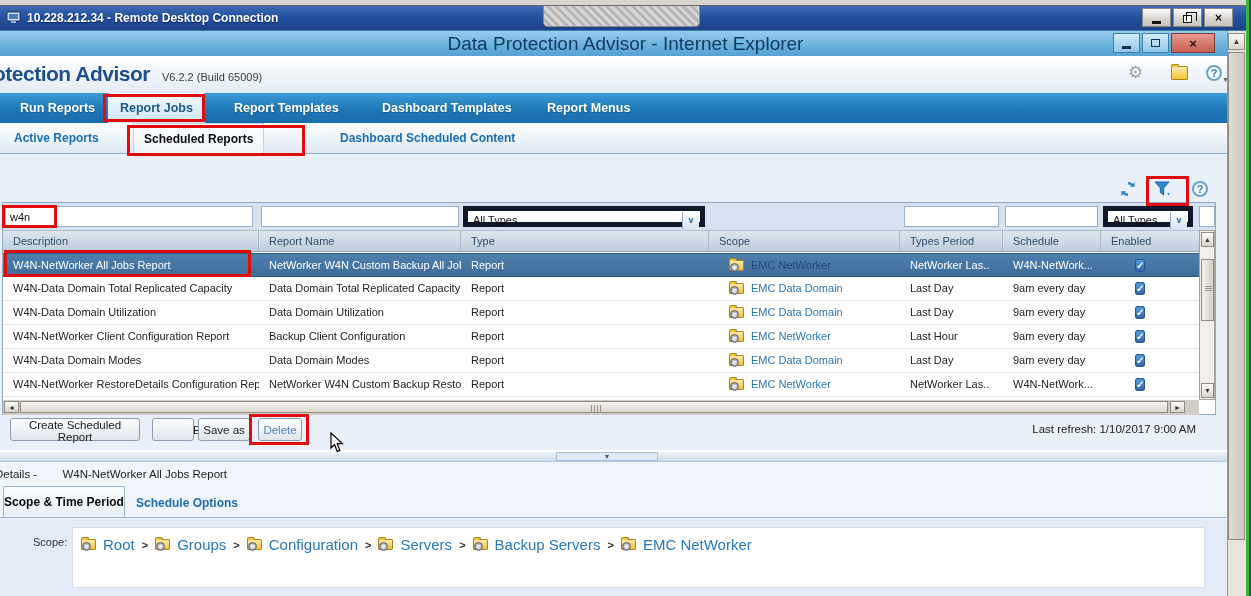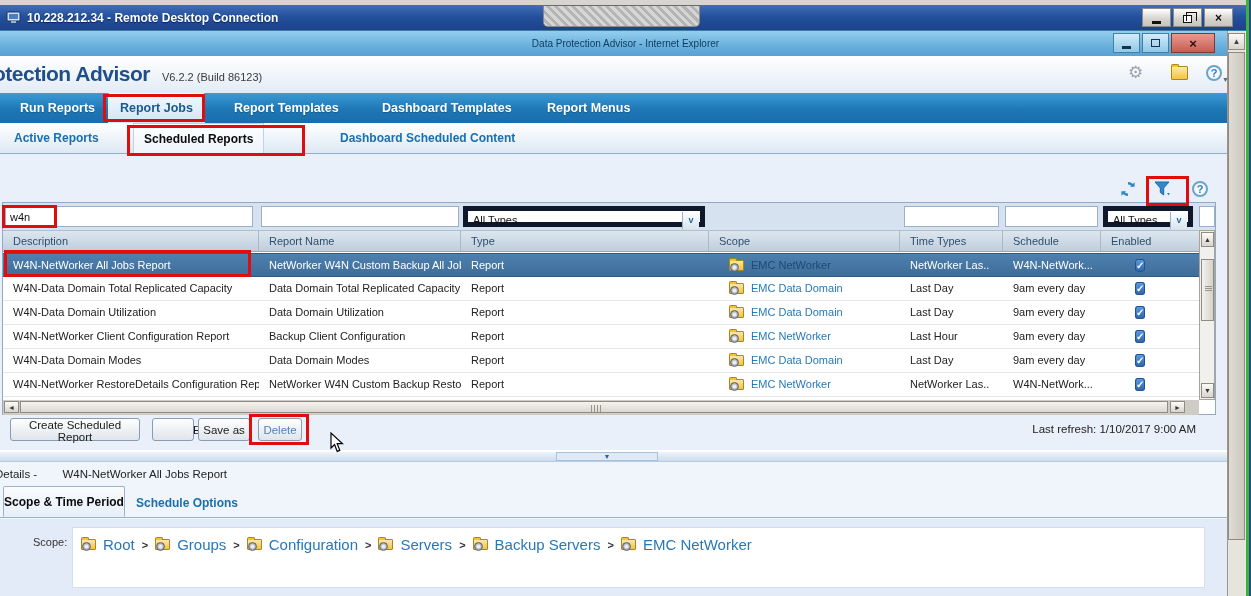--- a/index.html
+++ b/index.html
@@ -33,7 +33,7 @@
   
   #ie-bar { left:0; top:30px; width:1251px; height:26px;
             background:linear-gradient(#94ceee,#62abda 70%,#58a2d2); border-top:1px solid #3e7ca6; }
-  #ie-title { width:100%; text-align:center; line-height:26px; font-size:10px; color:#103a5e; }
+  #ie-title { width:100%; text-align:center; line-height:26px; font-size:19px; color:#103a5e; }
   .ie-btn { height:20px; border:1px solid #44809f; display:flex; align-items:center; justify-content:center;
             font-weight:bold; color:#15334a; background:linear-gradient(#d3ecfa,#90c7e8); }
   #ie-min { left:1113px; top:33px; width:27px; }

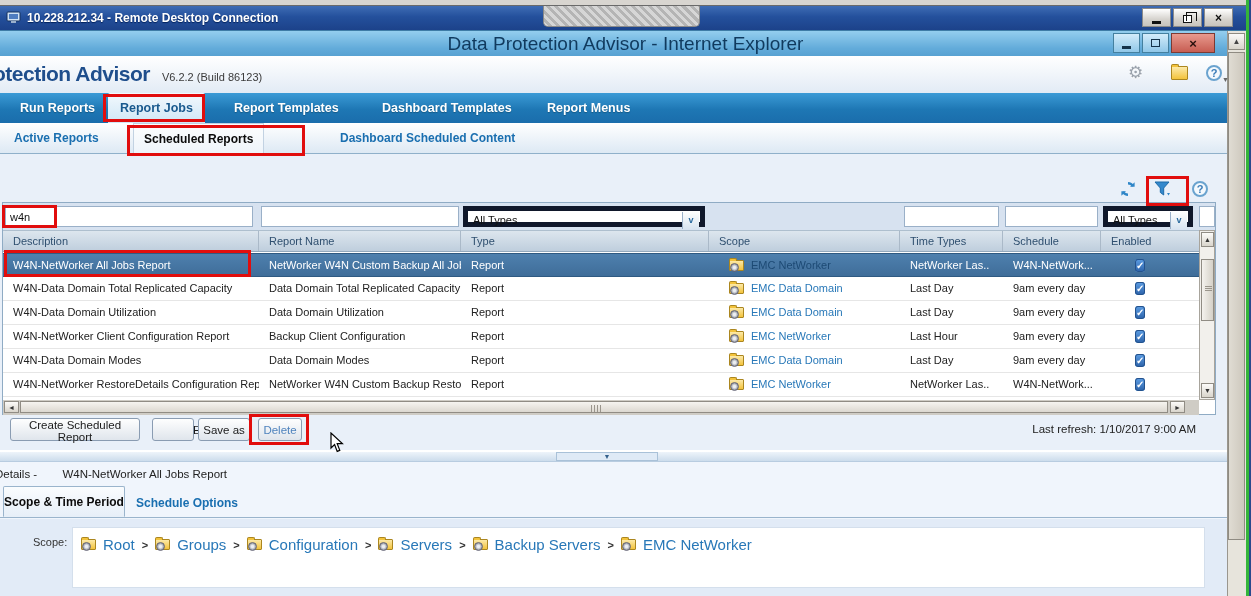--- a/index.html
+++ b/index.html
@@ -244,7 +244,7 @@
 <div class="abs" id="app-header"></div>
 <div class="abs" id="logo-row">
   <span id="logo">otection Advisor</span>
-  <span id="version">V6.2.2 (Build 86123)</span>
+  <span id="version">V6.2.2 (Build 65009)</span>
 </div>
 <div class="abs" id="gear-ic">⚙</div>
 <div class="abs folder" id="hdr-folder" style="width:17px;height:14px;"></div>

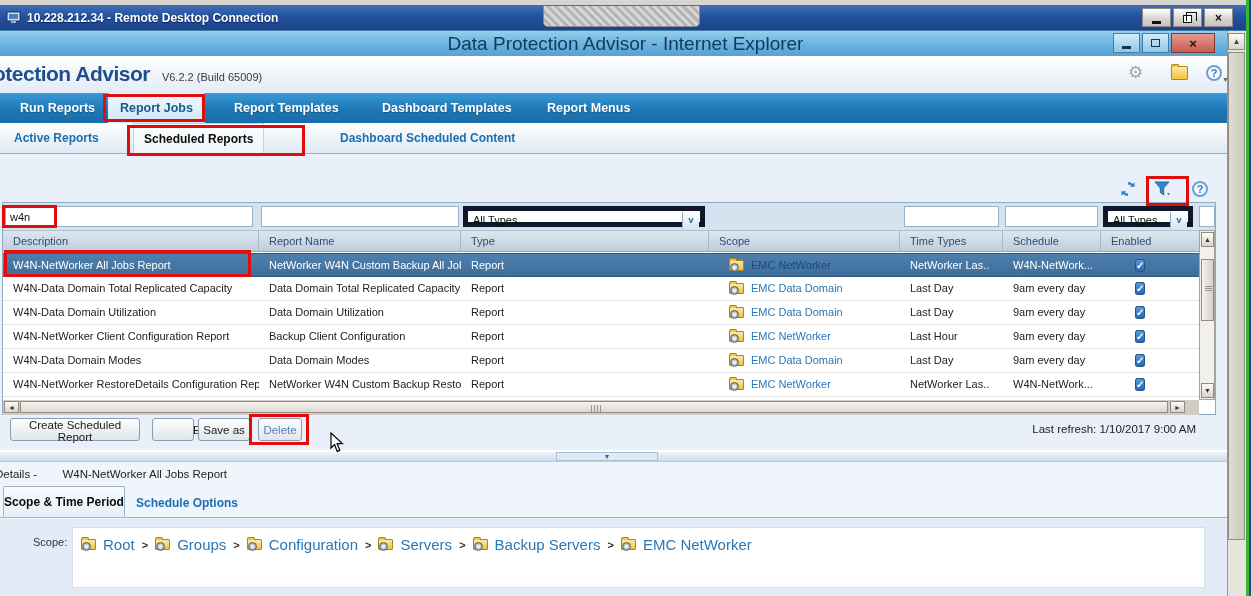--- a/index.html
+++ b/index.html
@@ -308,7 +308,7 @@
       <div class="hcell w1">Report Name</div>
       <div class="hcell w2">Type</div>
       <div class="hcell w3">Scope</div>
-      <div class="hcell w4">Time Types</div>
+      <div class="hcell w4">Types Period</div>
       <div class="hcell w5">Schedule</div>
       <div class="hcell w6">Enabled</div>
     </div>

